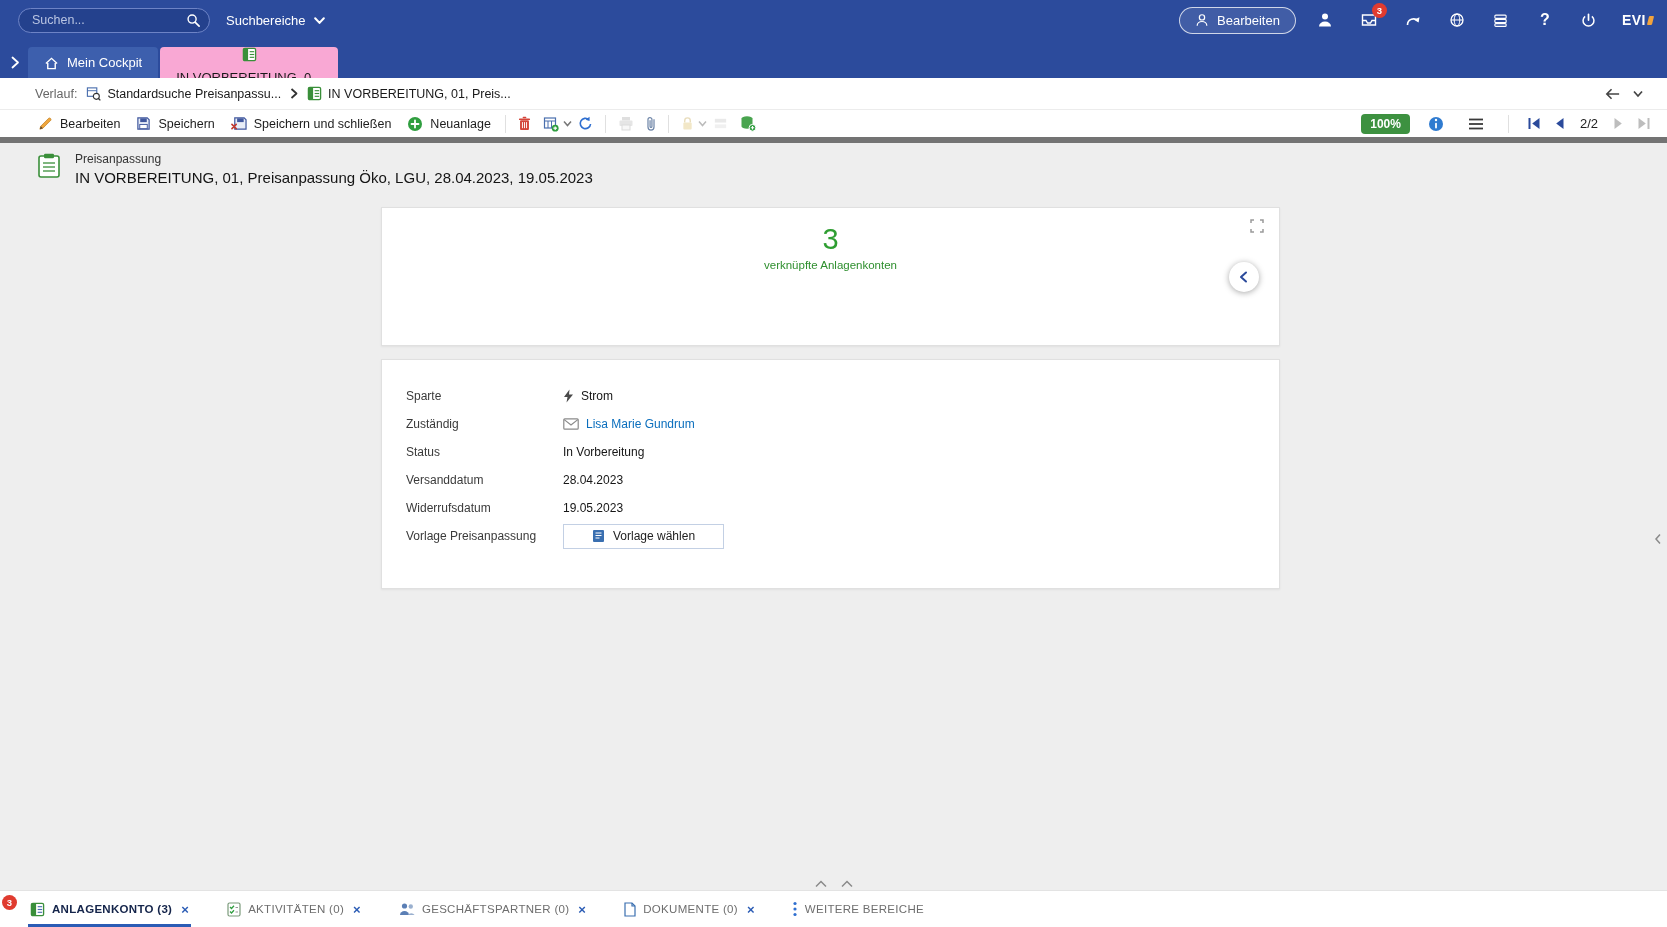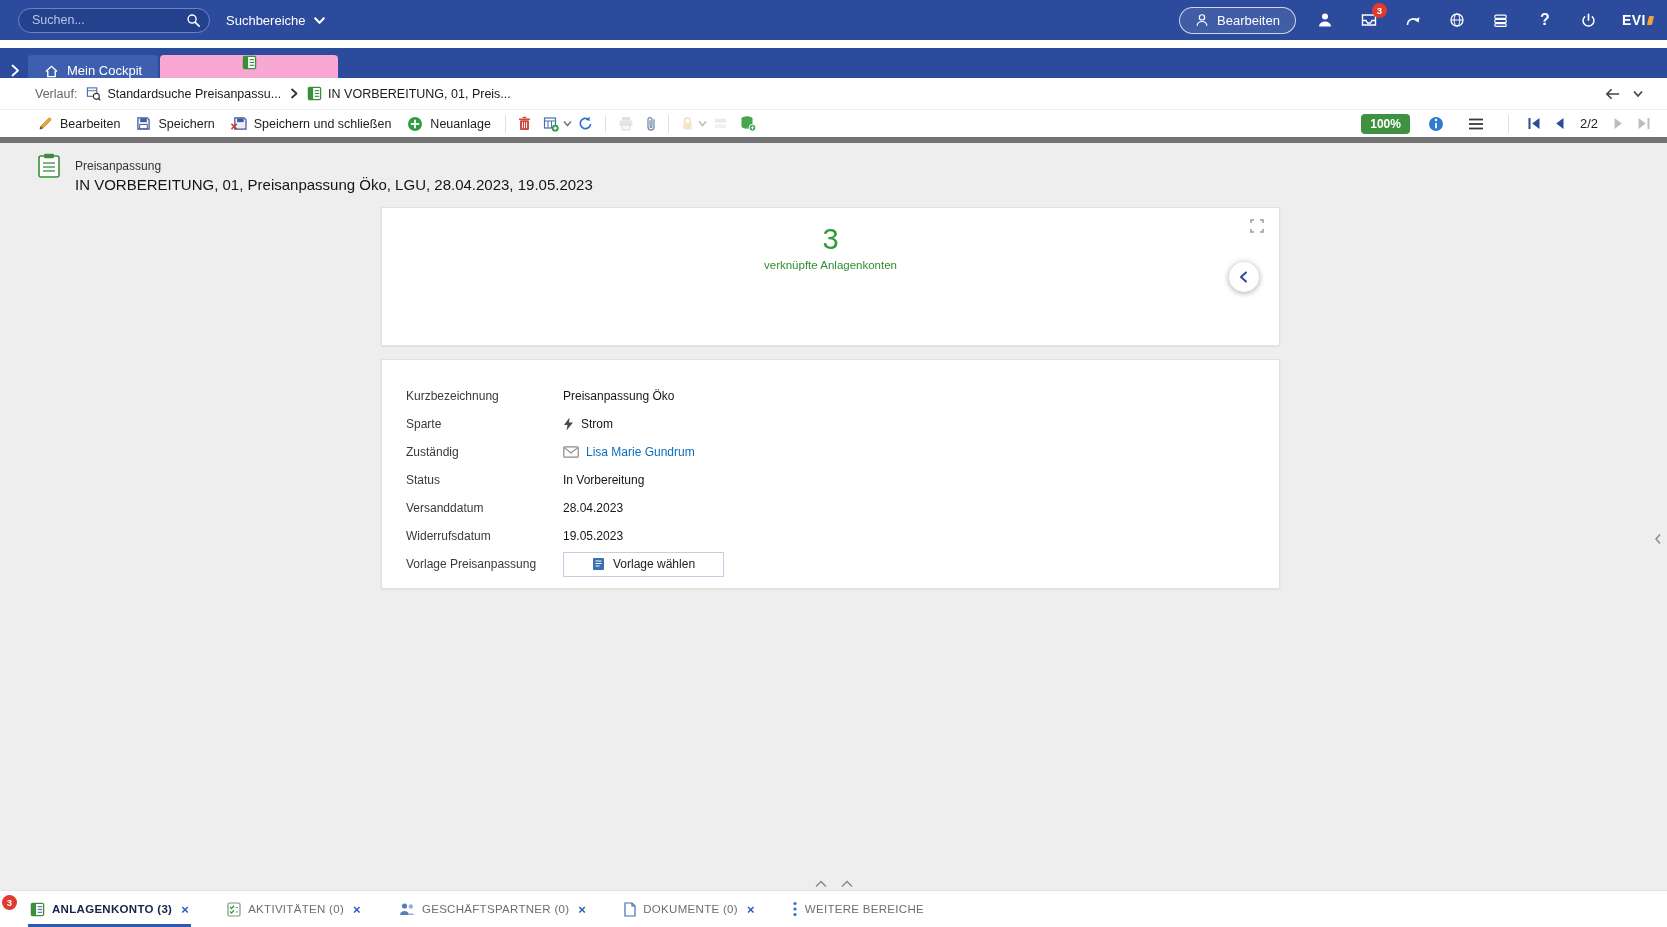--- a/index.html
+++ b/index.html
@@ -23,7 +23,7 @@
   .brand-mark { width:5px; height:9px; background:#f2a33c; margin:1px 0 0 2px; transform:skewX(-14deg); border-radius:1px; }
 
   
-  .tabrow { position:absolute; top:48px; left:0; right:0; height:38px; background:#2c4b9c; display:flex; align-items:flex-end; padding-left:8px; }
+  .tabrow { position:absolute; top:40px; left:0; right:0; height:38px; background:#2c4b9c; display:flex; align-items:flex-end; padding-left:8px; }
   .expand-caret { margin:0 8px 9px 2px; cursor:pointer; }
   .tab { height:31px; display:flex; align-items:center; gap:8px; padding:0 16px; font-size:13px; border-radius:4px 4px 0 0; cursor:pointer; }
   .tab-cockpit { background:#3d5fad; color:#fff; margin-right:2px; }

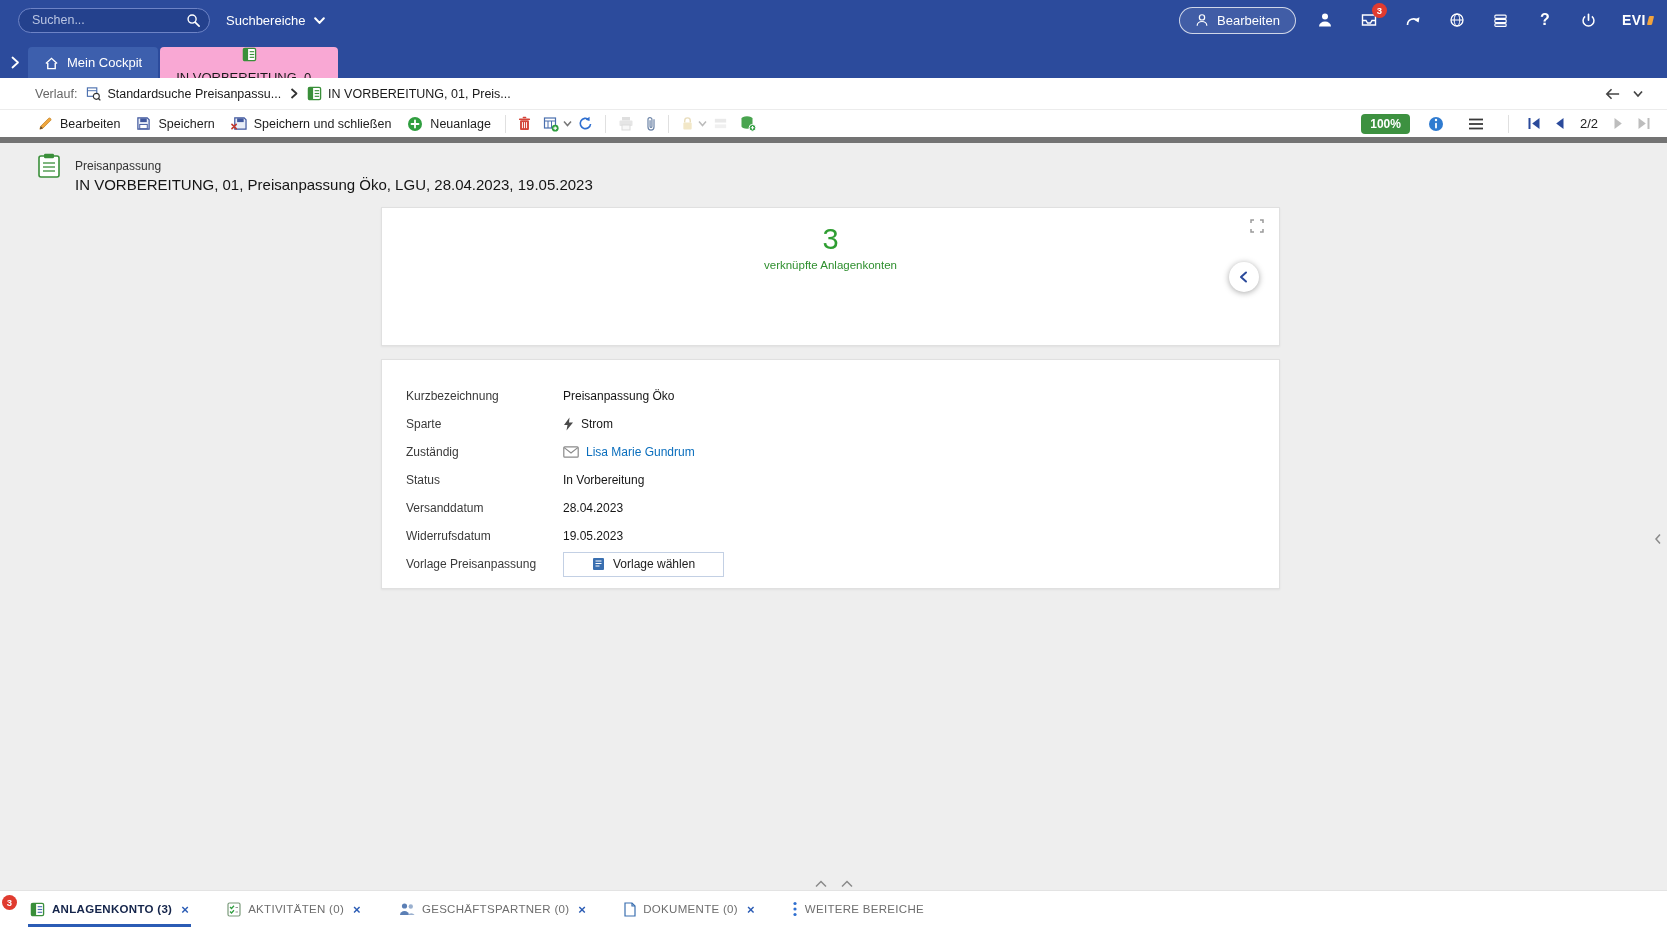--- a/index.html
+++ b/index.html
@@ -52,7 +52,7 @@
   
   .content { position:absolute; top:143px; bottom:37px; left:0; right:0; background:#eeeeee; }
   .record-header { position:absolute; top:9px; left:36px; display:flex; gap:13px; align-items:flex-start; }
-  .record-type { font-size:12px; color:#333; margin-bottom:3px;margin-top:7px; }
+  .record-type { font-size:12px; color:#333; margin-bottom:3px; }
   .record-title { font-size:15px; color:#141414; }
 
   .kpi-card { position:absolute; left:381px; top:64px; width:899px; height:139px; background:#fff; border:1px solid #e0e0e0; box-shadow:0 1px 2px rgba(0,0,0,.06); }

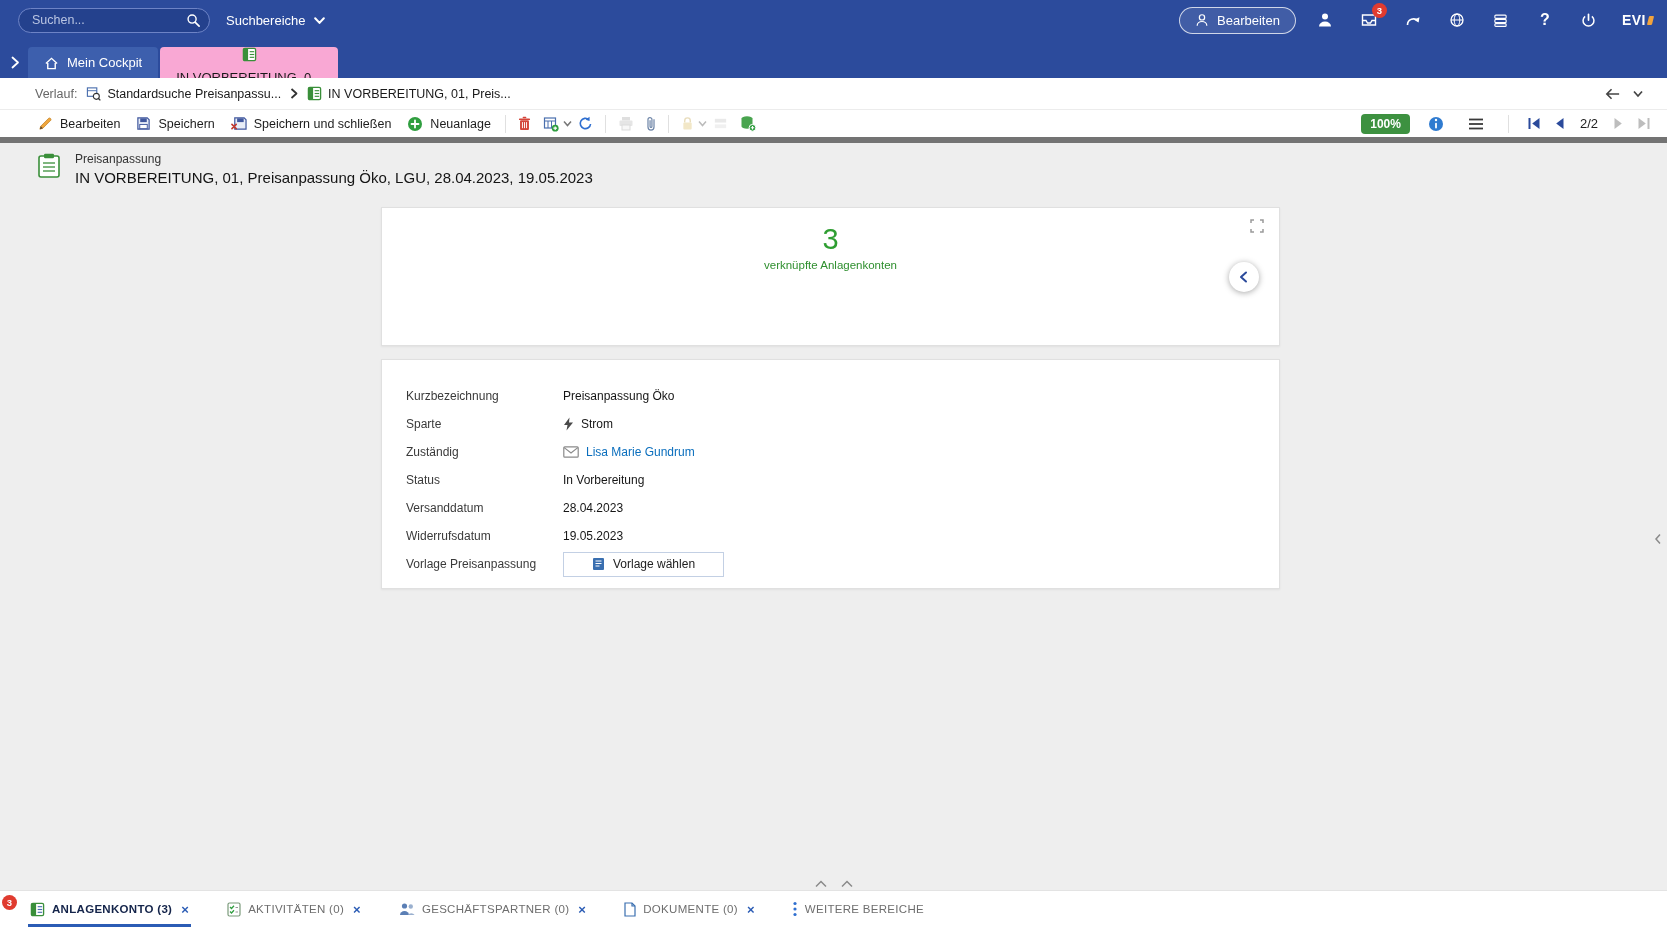--- a/index.html
+++ b/index.html
@@ -438,10 +438,6 @@
 
   <section class="form-card">
     <div class="frow">
-      <span class="flabel">Kurzbezeichnung</span>
-      <span class="fvalue">Preisanpassung Öko</span>
-    </div>
-    <div class="frow">
       <span class="flabel">Sparte</span>
       <span class="fvalue">
         <span>

